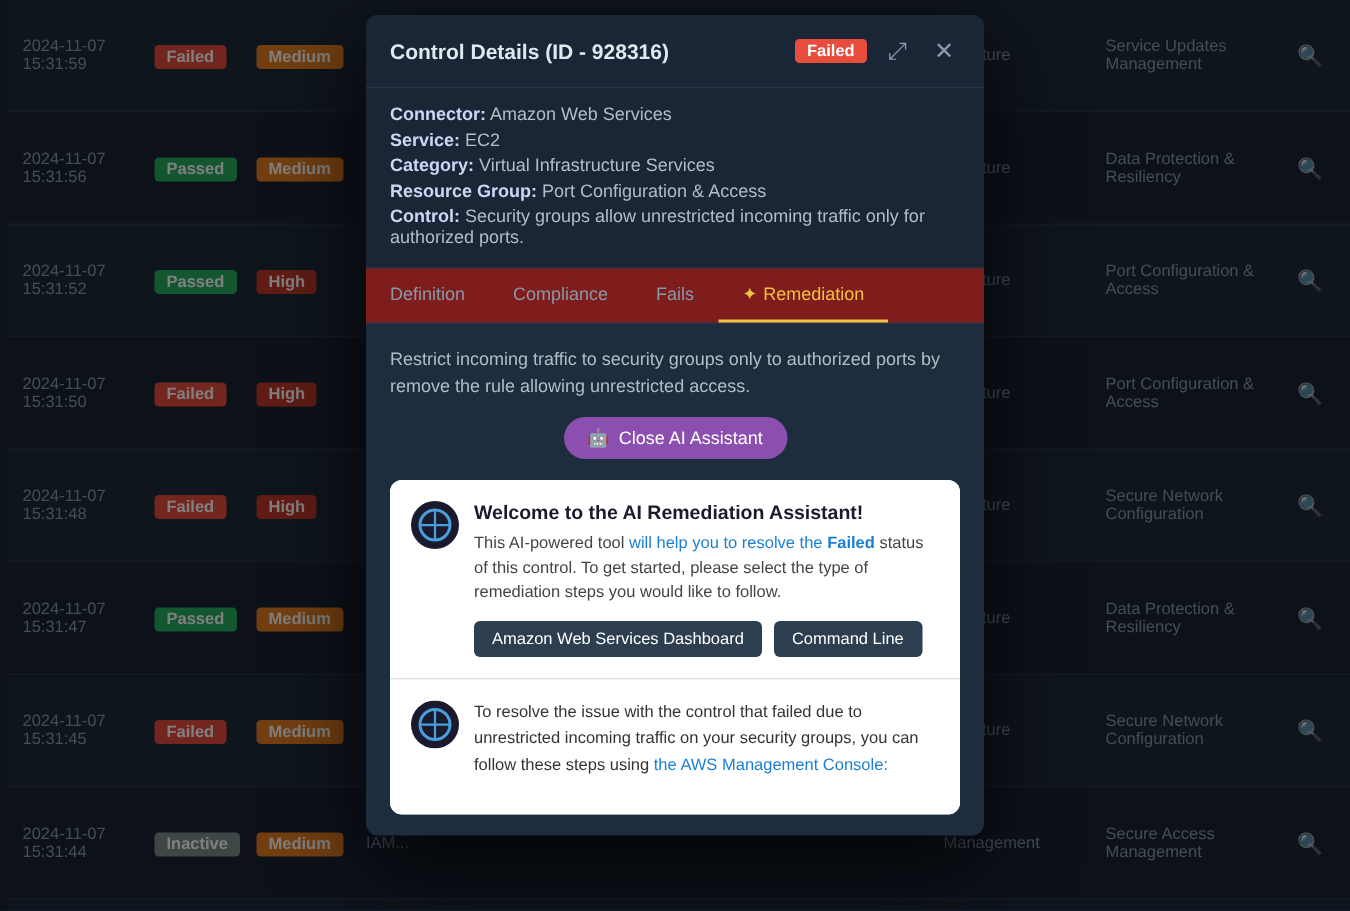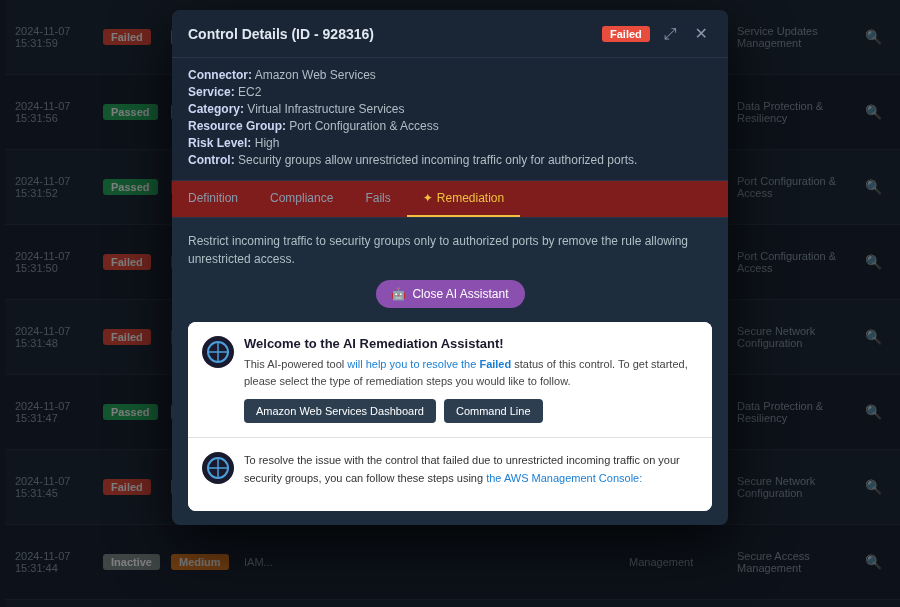--- a/index.html
+++ b/index.html
@@ -74,7 +74,7 @@
     .modal {
       background: #1e2d3d;
       border-radius: 8px;
-      width: 556px;
+      width: 412px;
       max-height: 590px;
       display: flex;
       flex-direction: column;

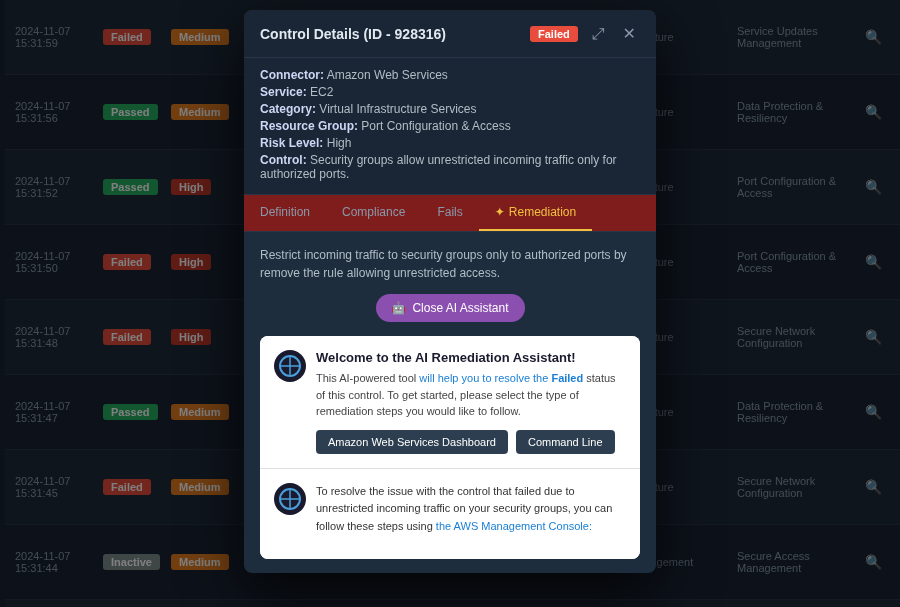--- a/index.html
+++ b/index.html
@@ -406,7 +406,6 @@
       <div><strong>Service:</strong> <span>EC2</span></div>
       <div><strong>Category:</strong> <span>Virtual Infrastructure Services</span></div>
       <div><strong>Resource Group:</strong> <span>Port Configuration &amp; Access</span></div>
-      <div><strong>Risk Level:</strong> <span>High</span></div>
       <div><strong>Control:</strong> <span>Security groups allow unrestricted incoming traffic only for authorized ports.</span></div>
     </div>
 

